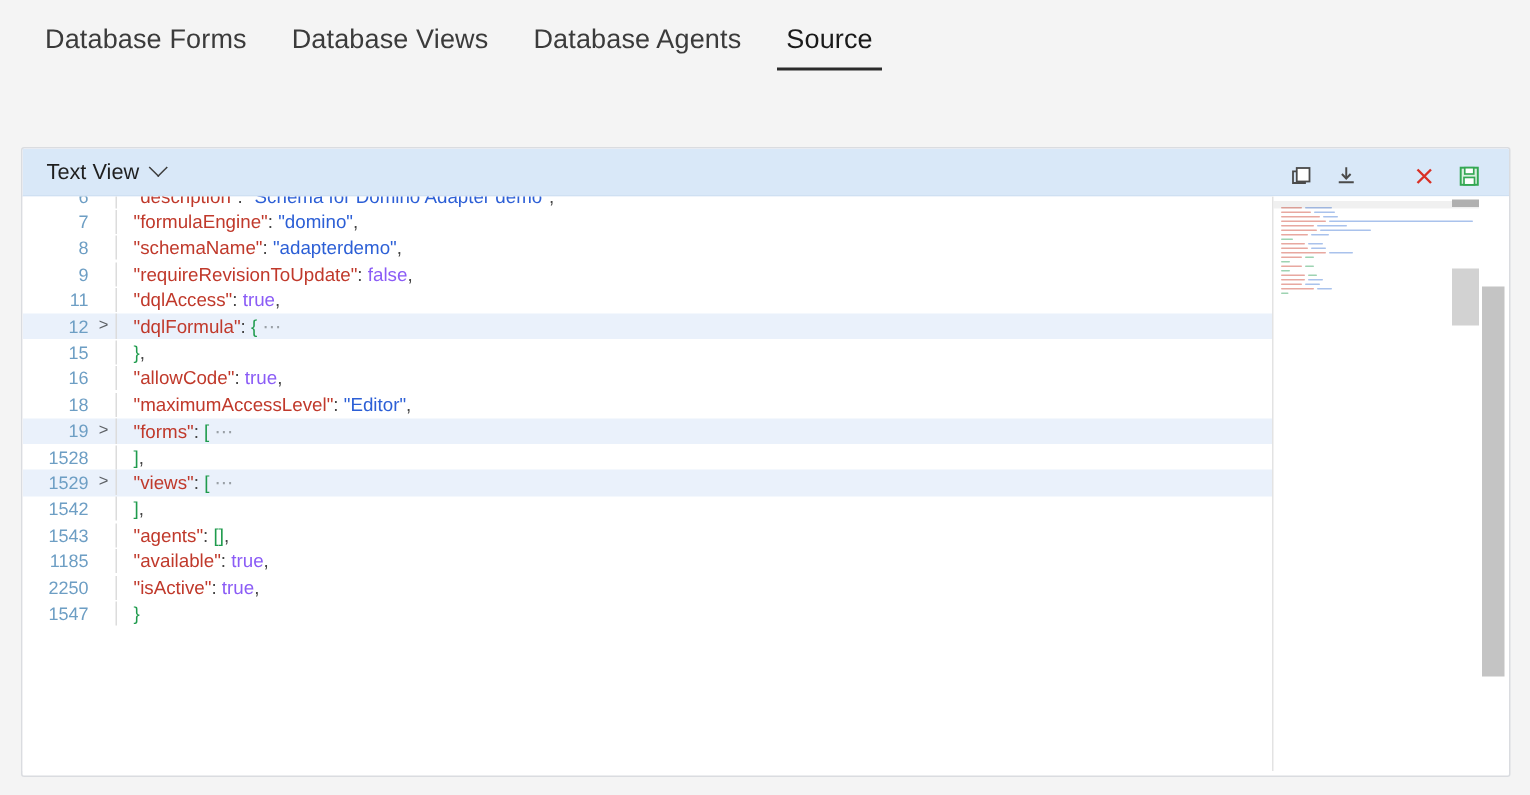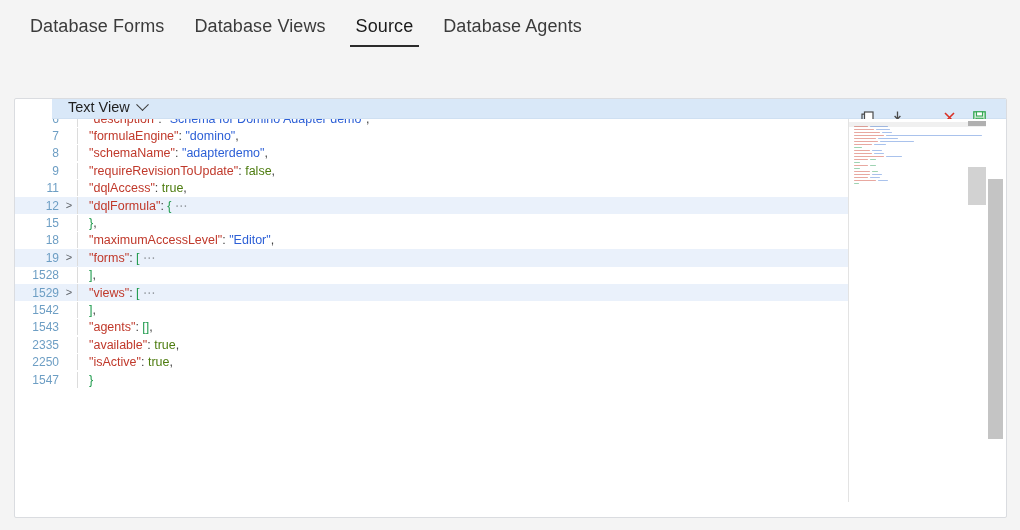--- a/index.html
+++ b/index.html
@@ -210,12 +210,12 @@
   <div class="tab">
     <span>Database Views</span>
   </div>
+  <div class="tab">
+    <span>Database Agents</span>
+  </div>
   <div class="tab active">
     <span>Source</span>
     <span class="tab-underline"></span>
-  </div>
-  <div class="tab">
-    <span>Database Agents</span>
   </div>
 </div>
 

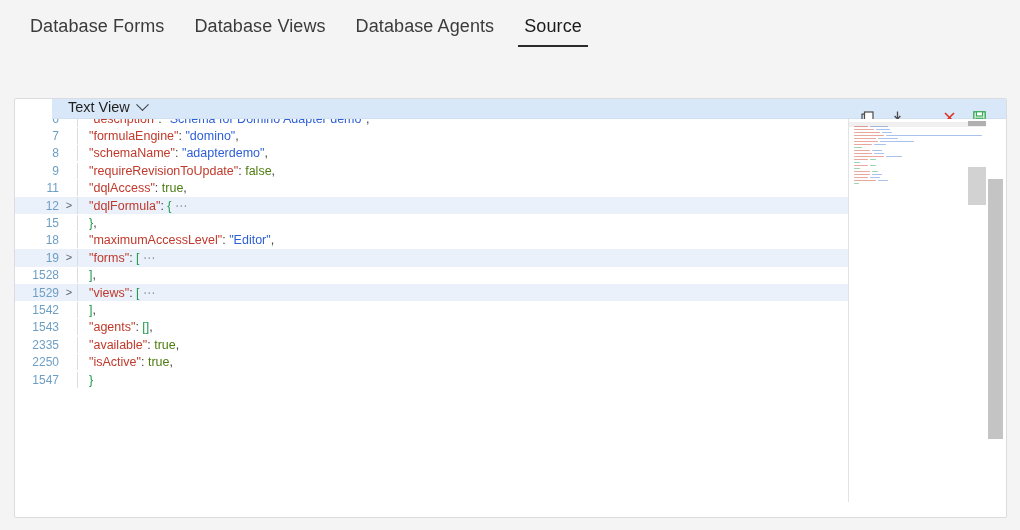--- a/index.html
+++ b/index.html
@@ -52,12 +52,11 @@
 
   .editor-toolbar {
     position: relative;
-    height: 20px;
+    height: 32px;
     background: #d9e8f8;
     border-bottom: 1px solid #cfe0f2;
     display: flex;
-    align-items: flex-start;
-    margin-left: 37px;
+    align-items: center;
   }
   .view-select {
     display: flex;

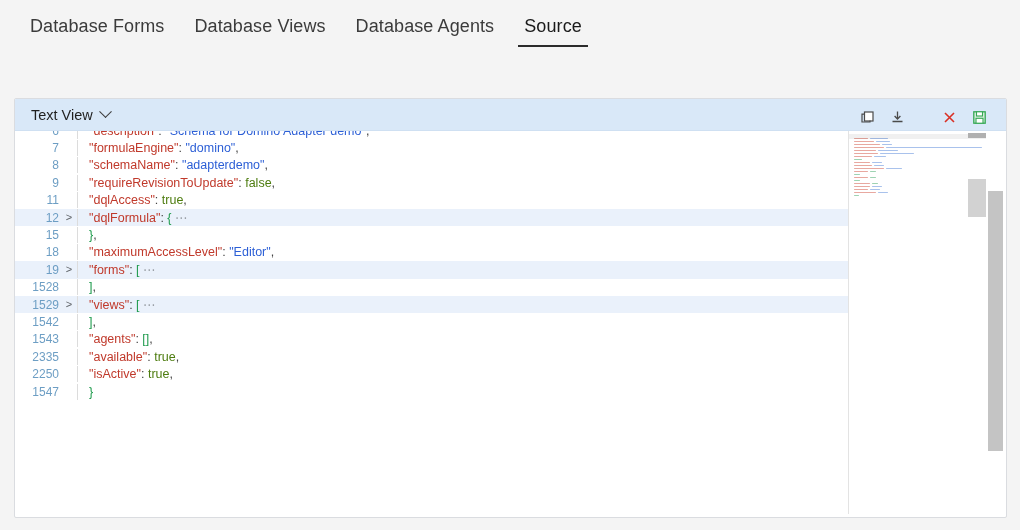--- a/index.html
+++ b/index.html
@@ -146,7 +146,7 @@
   }
   .k  { color: #c0392b; }   
   .s  { color: #2c5fd6; }   
-  .b  { color: #4d7c0f; }   
+  .b  { color: #8b5cf6; }   
   .p  { color: #444444; }   
   .br { color: #1f9b4d; }   
   .el { color: #9aa0a6; }   

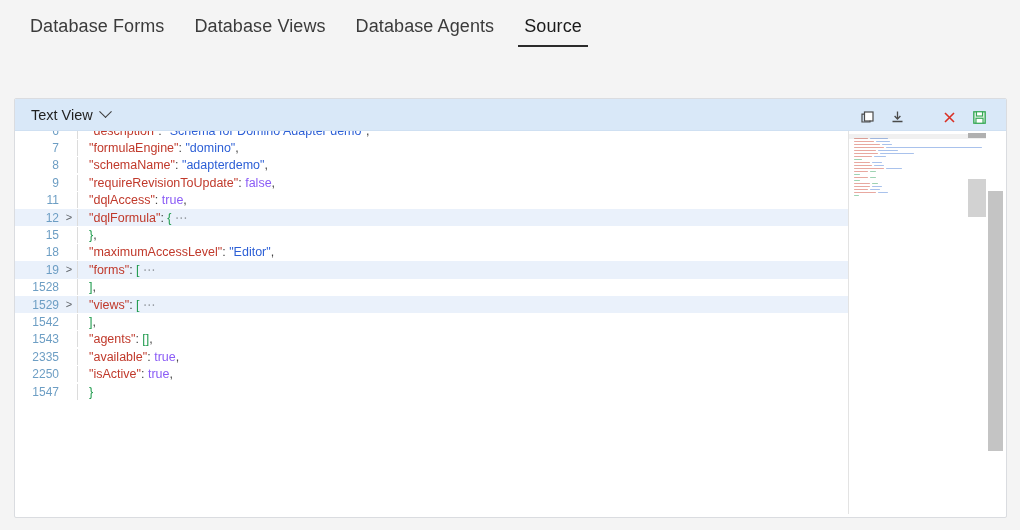--- a/index.html
+++ b/index.html
@@ -267,6 +267,7 @@
           <div class="line"><span class="ln">11</span><span class="fold"></span><span class="code-text"><span class="k">"dqlAccess"</span><span class="p">: </span><span class="b">true</span><span class="p">,</span></span></div>
           <div class="line hl"><span class="ln">12</span><span class="fold">&gt;</span><span class="code-text"><span class="k">"dqlFormula"</span><span class="p">: </span><span class="br">{</span><span class="el"> ⋯</span></span></div>
           <div class="line"><span class="ln">15</span><span class="fold"></span><span class="code-text"><span class="br">}</span><span class="p">,</span></span></div>
+          <div class="line"><span class="ln">16</span><span class="fold"></span><span class="code-text"><span class="k">"allowCode"</span><span class="p">: </span><span class="b">true</span><span class="p">,</span></span></div>
           <div class="line"><span class="ln">18</span><span class="fold"></span><span class="code-text"><span class="k">"maximumAccessLevel"</span><span class="p">: </span><span class="s">"Editor"</span><span class="p">,</span></span></div>
           <div class="line hl"><span class="ln">19</span><span class="fold">&gt;</span><span class="code-text"><span class="k">"forms"</span><span class="p">: </span><span class="br">[</span><span class="el"> ⋯</span></span></div>
           <div class="line"><span class="ln">1528</span><span class="fold"></span><span class="code-text"><span class="br">]</span><span class="p">,</span></span></div>

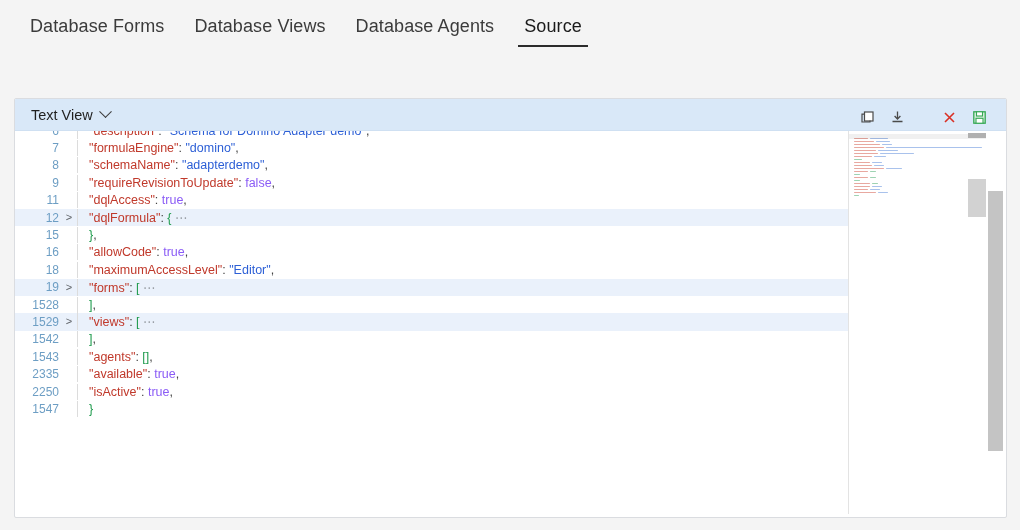--- a/index.html
+++ b/index.html
@@ -274,7 +274,7 @@
           <div class="line hl"><span class="ln">1529</span><span class="fold">&gt;</span><span class="code-text"><span class="k">"views"</span><span class="p">: </span><span class="br">[</span><span class="el"> ⋯</span></span></div>
           <div class="line"><span class="ln">1542</span><span class="fold"></span><span class="code-text"><span class="br">]</span><span class="p">,</span></span></div>
           <div class="line"><span class="ln">1543</span><span class="fold"></span><span class="code-text"><span class="k">"agents"</span><span class="p">: </span><span class="br">[]</span><span class="p">,</span></span></div>
-          <div class="line"><span class="ln">2335</span><span class="fold"></span><span class="code-text"><span class="k">"available"</span><span class="p">: </span><span class="b">true</span><span class="p">,</span></span></div>
+          <div class="line"><span class="ln">1185</span><span class="fold"></span><span class="code-text"><span class="k">"available"</span><span class="p">: </span><span class="b">true</span><span class="p">,</span></span></div>
           <div class="line"><span class="ln">2250</span><span class="fold"></span><span class="code-text"><span class="k">"isActive"</span><span class="p">: </span><span class="b">true</span><span class="p">,</span></span></div>
           <div class="line"><span class="ln">1547</span><span class="fold"></span><span class="code-text"><span class="br">}</span></span></div>
         </div>

